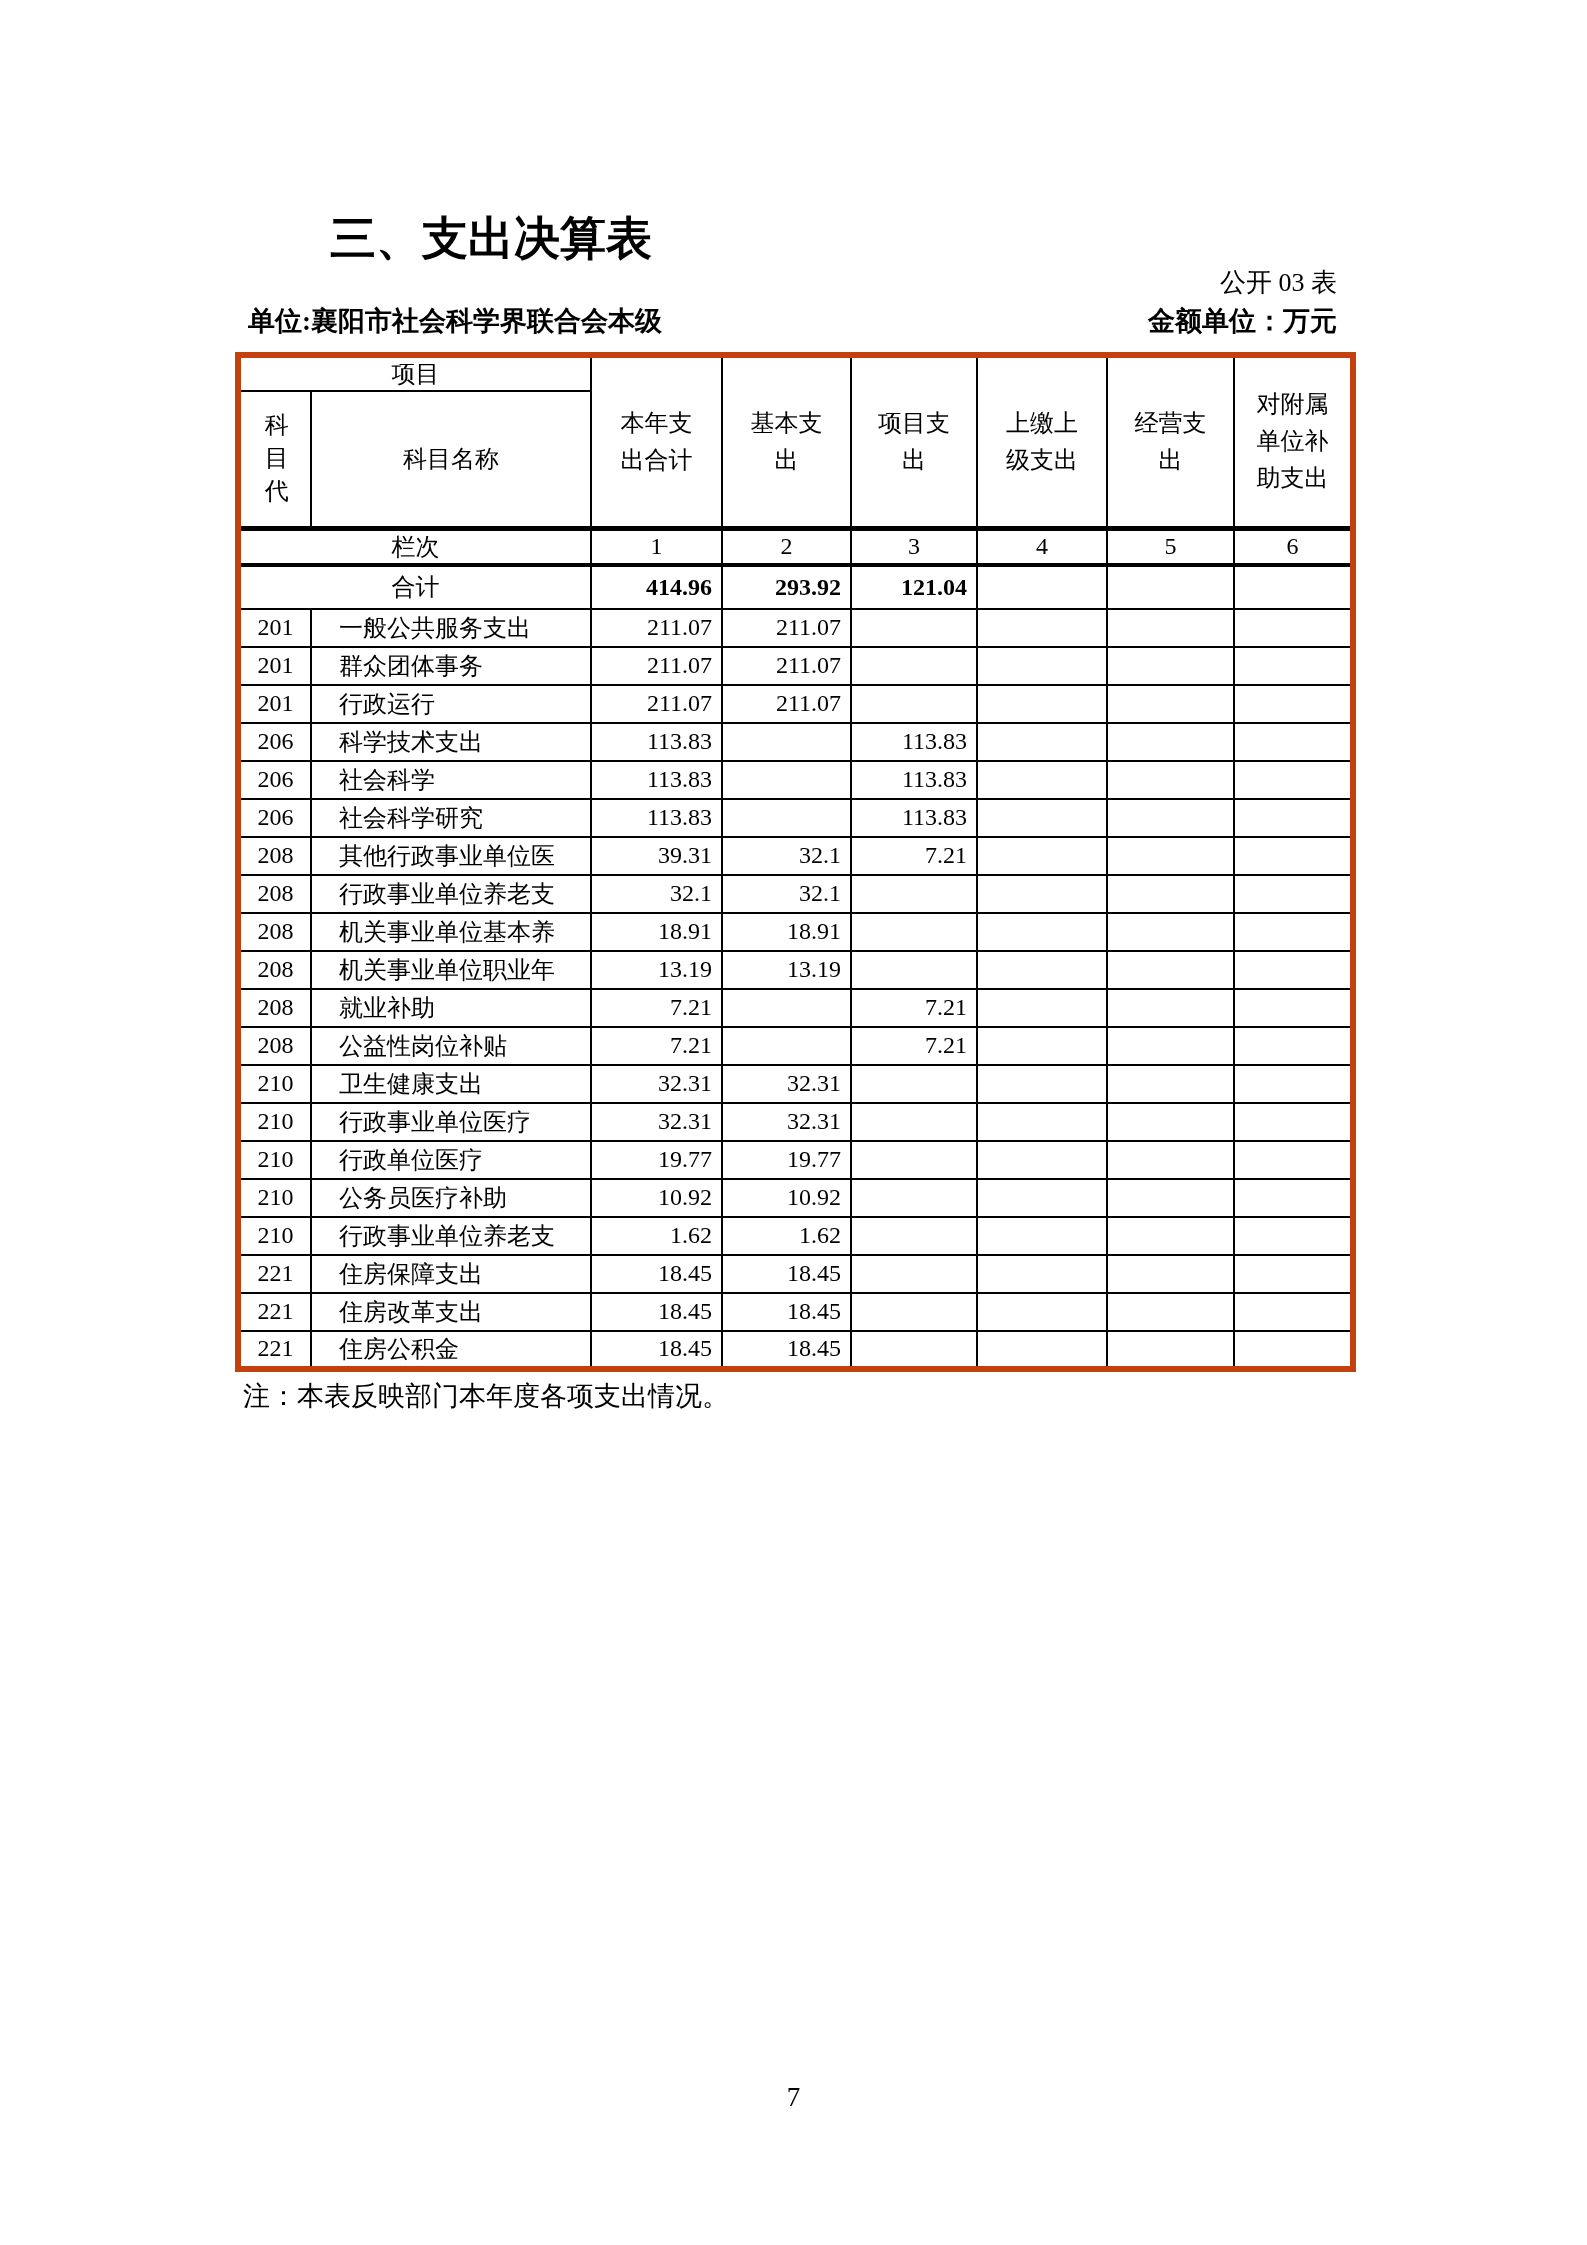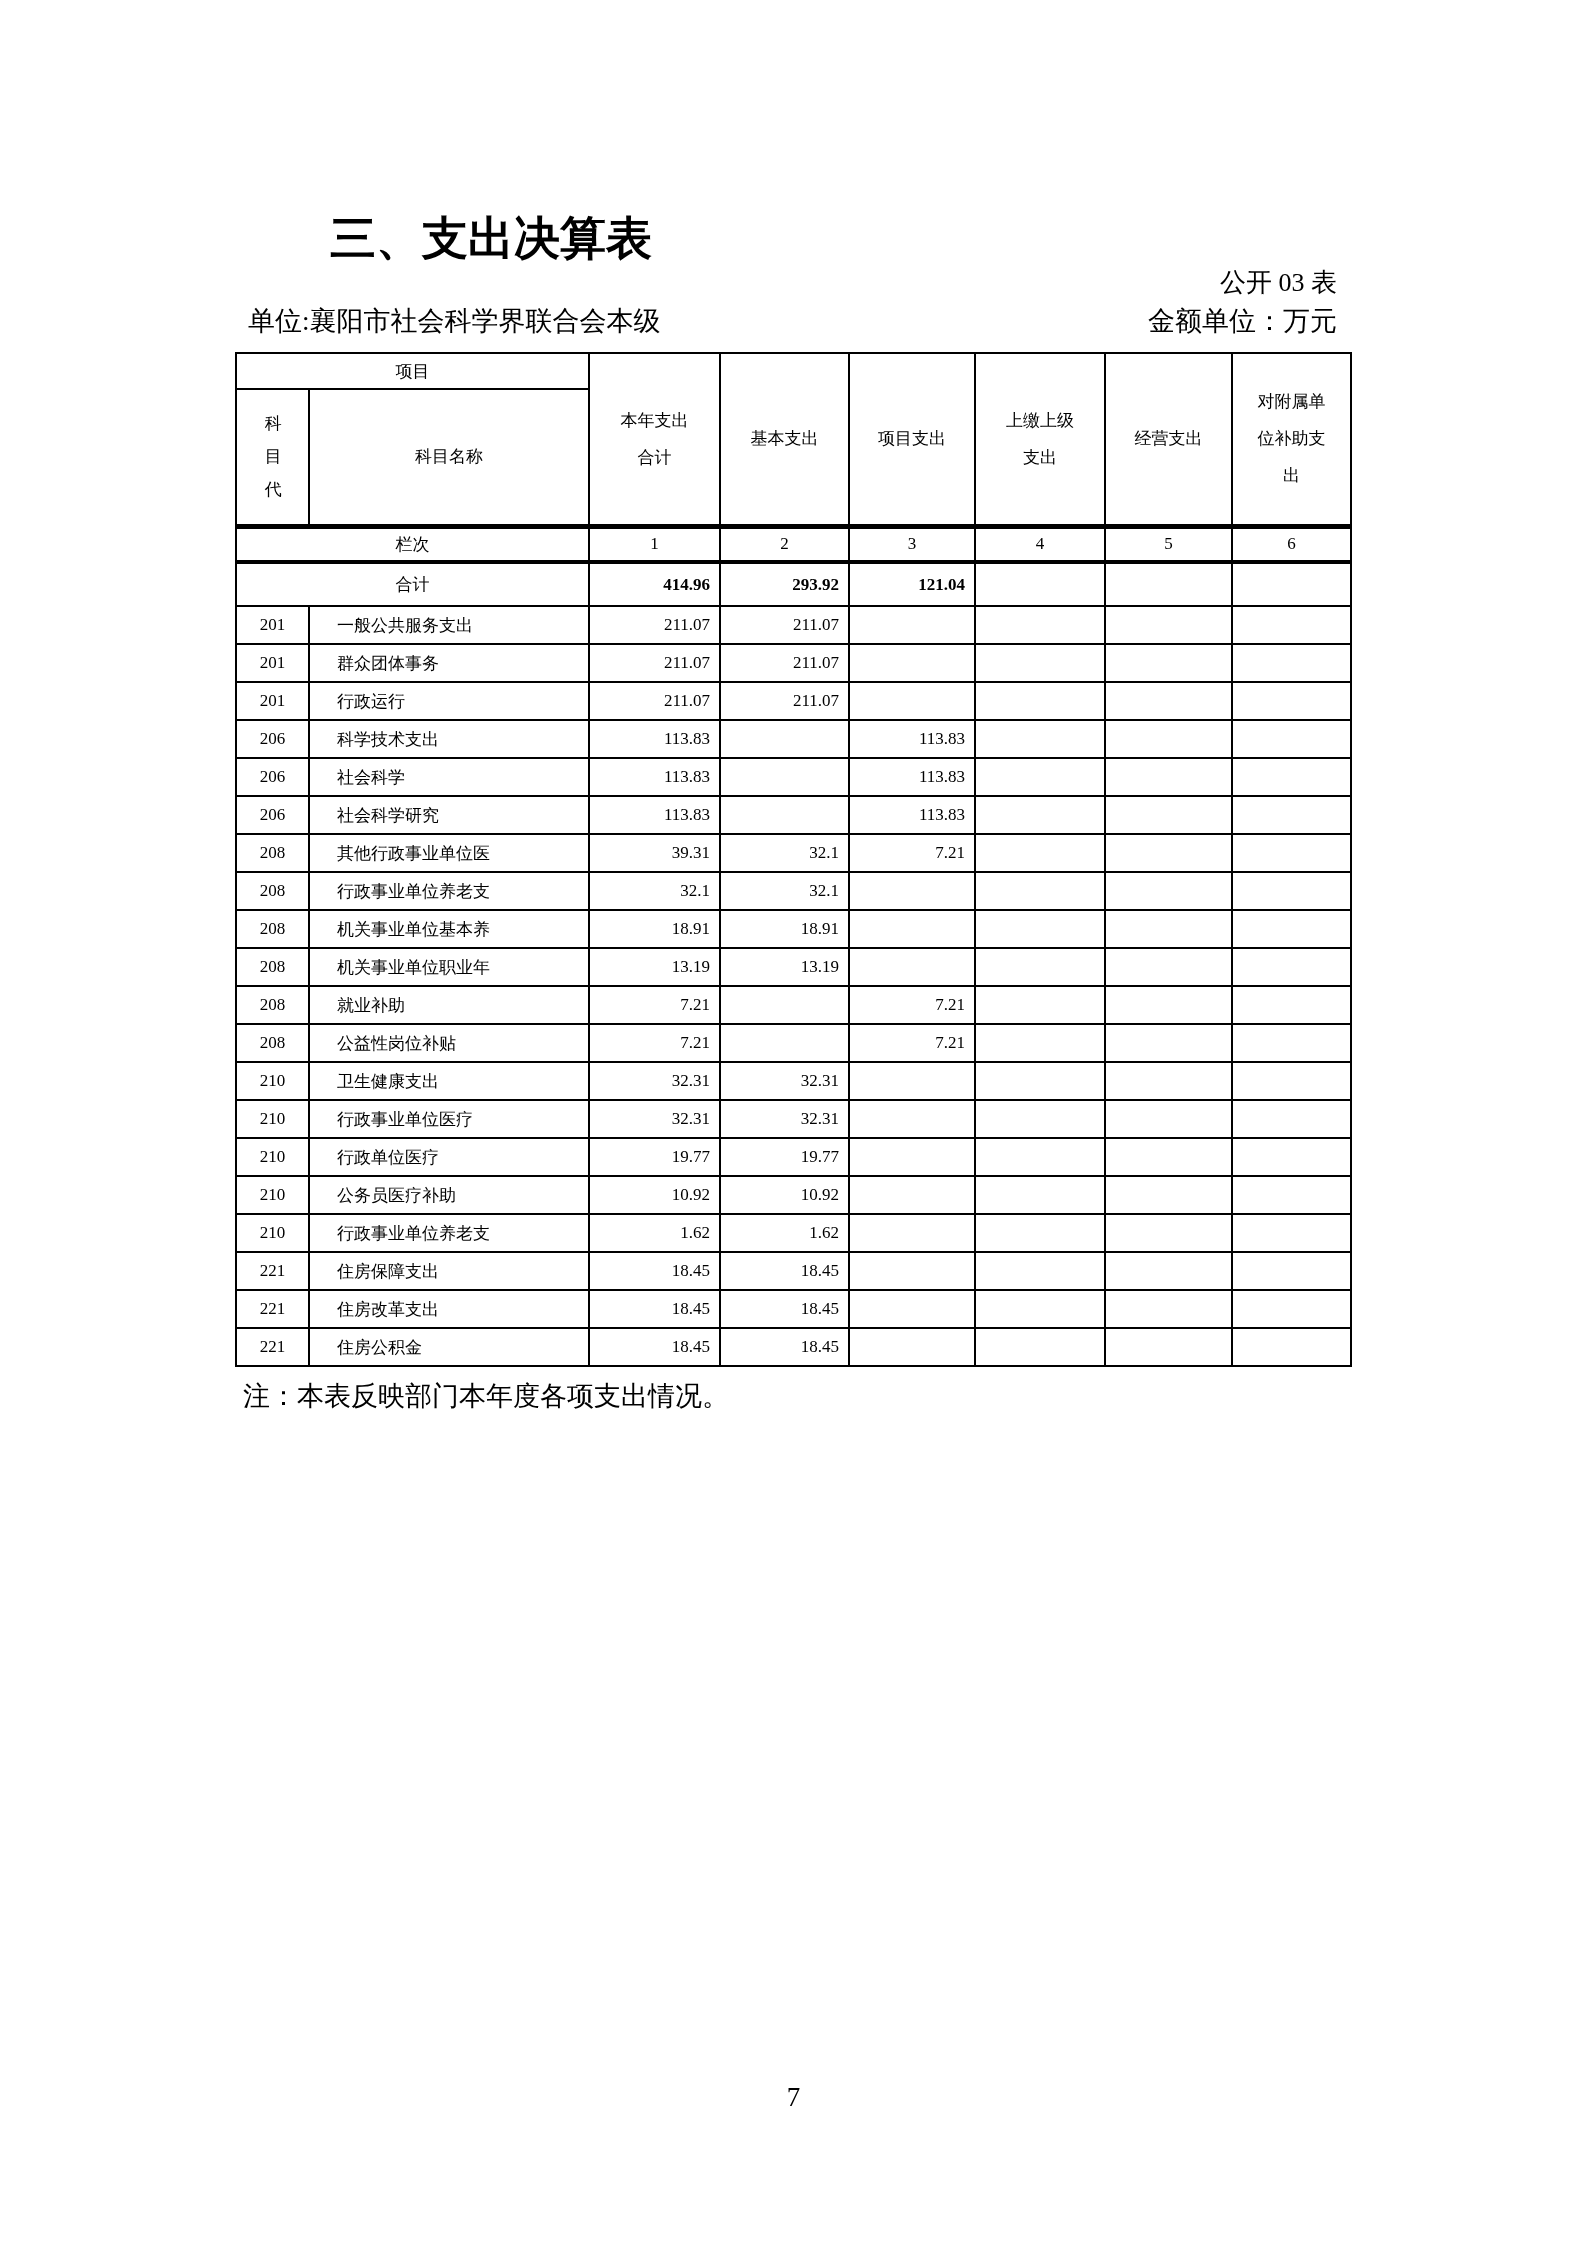--- a/index.html
+++ b/index.html
@@ -25,7 +25,7 @@
   .meta-line {
     position:absolute; top:304px; left:248px; right:250px;
     font-size:27px; line-height:1.3;
-    display:flex; justify-content:space-between; white-space:nowrap;
+    display:flex; justify-content:space-between; white-space:nowrap;font-weight:bold;
   }
   table.fin-table {
     position:absolute; left:235px; top:352px; width:1115px;

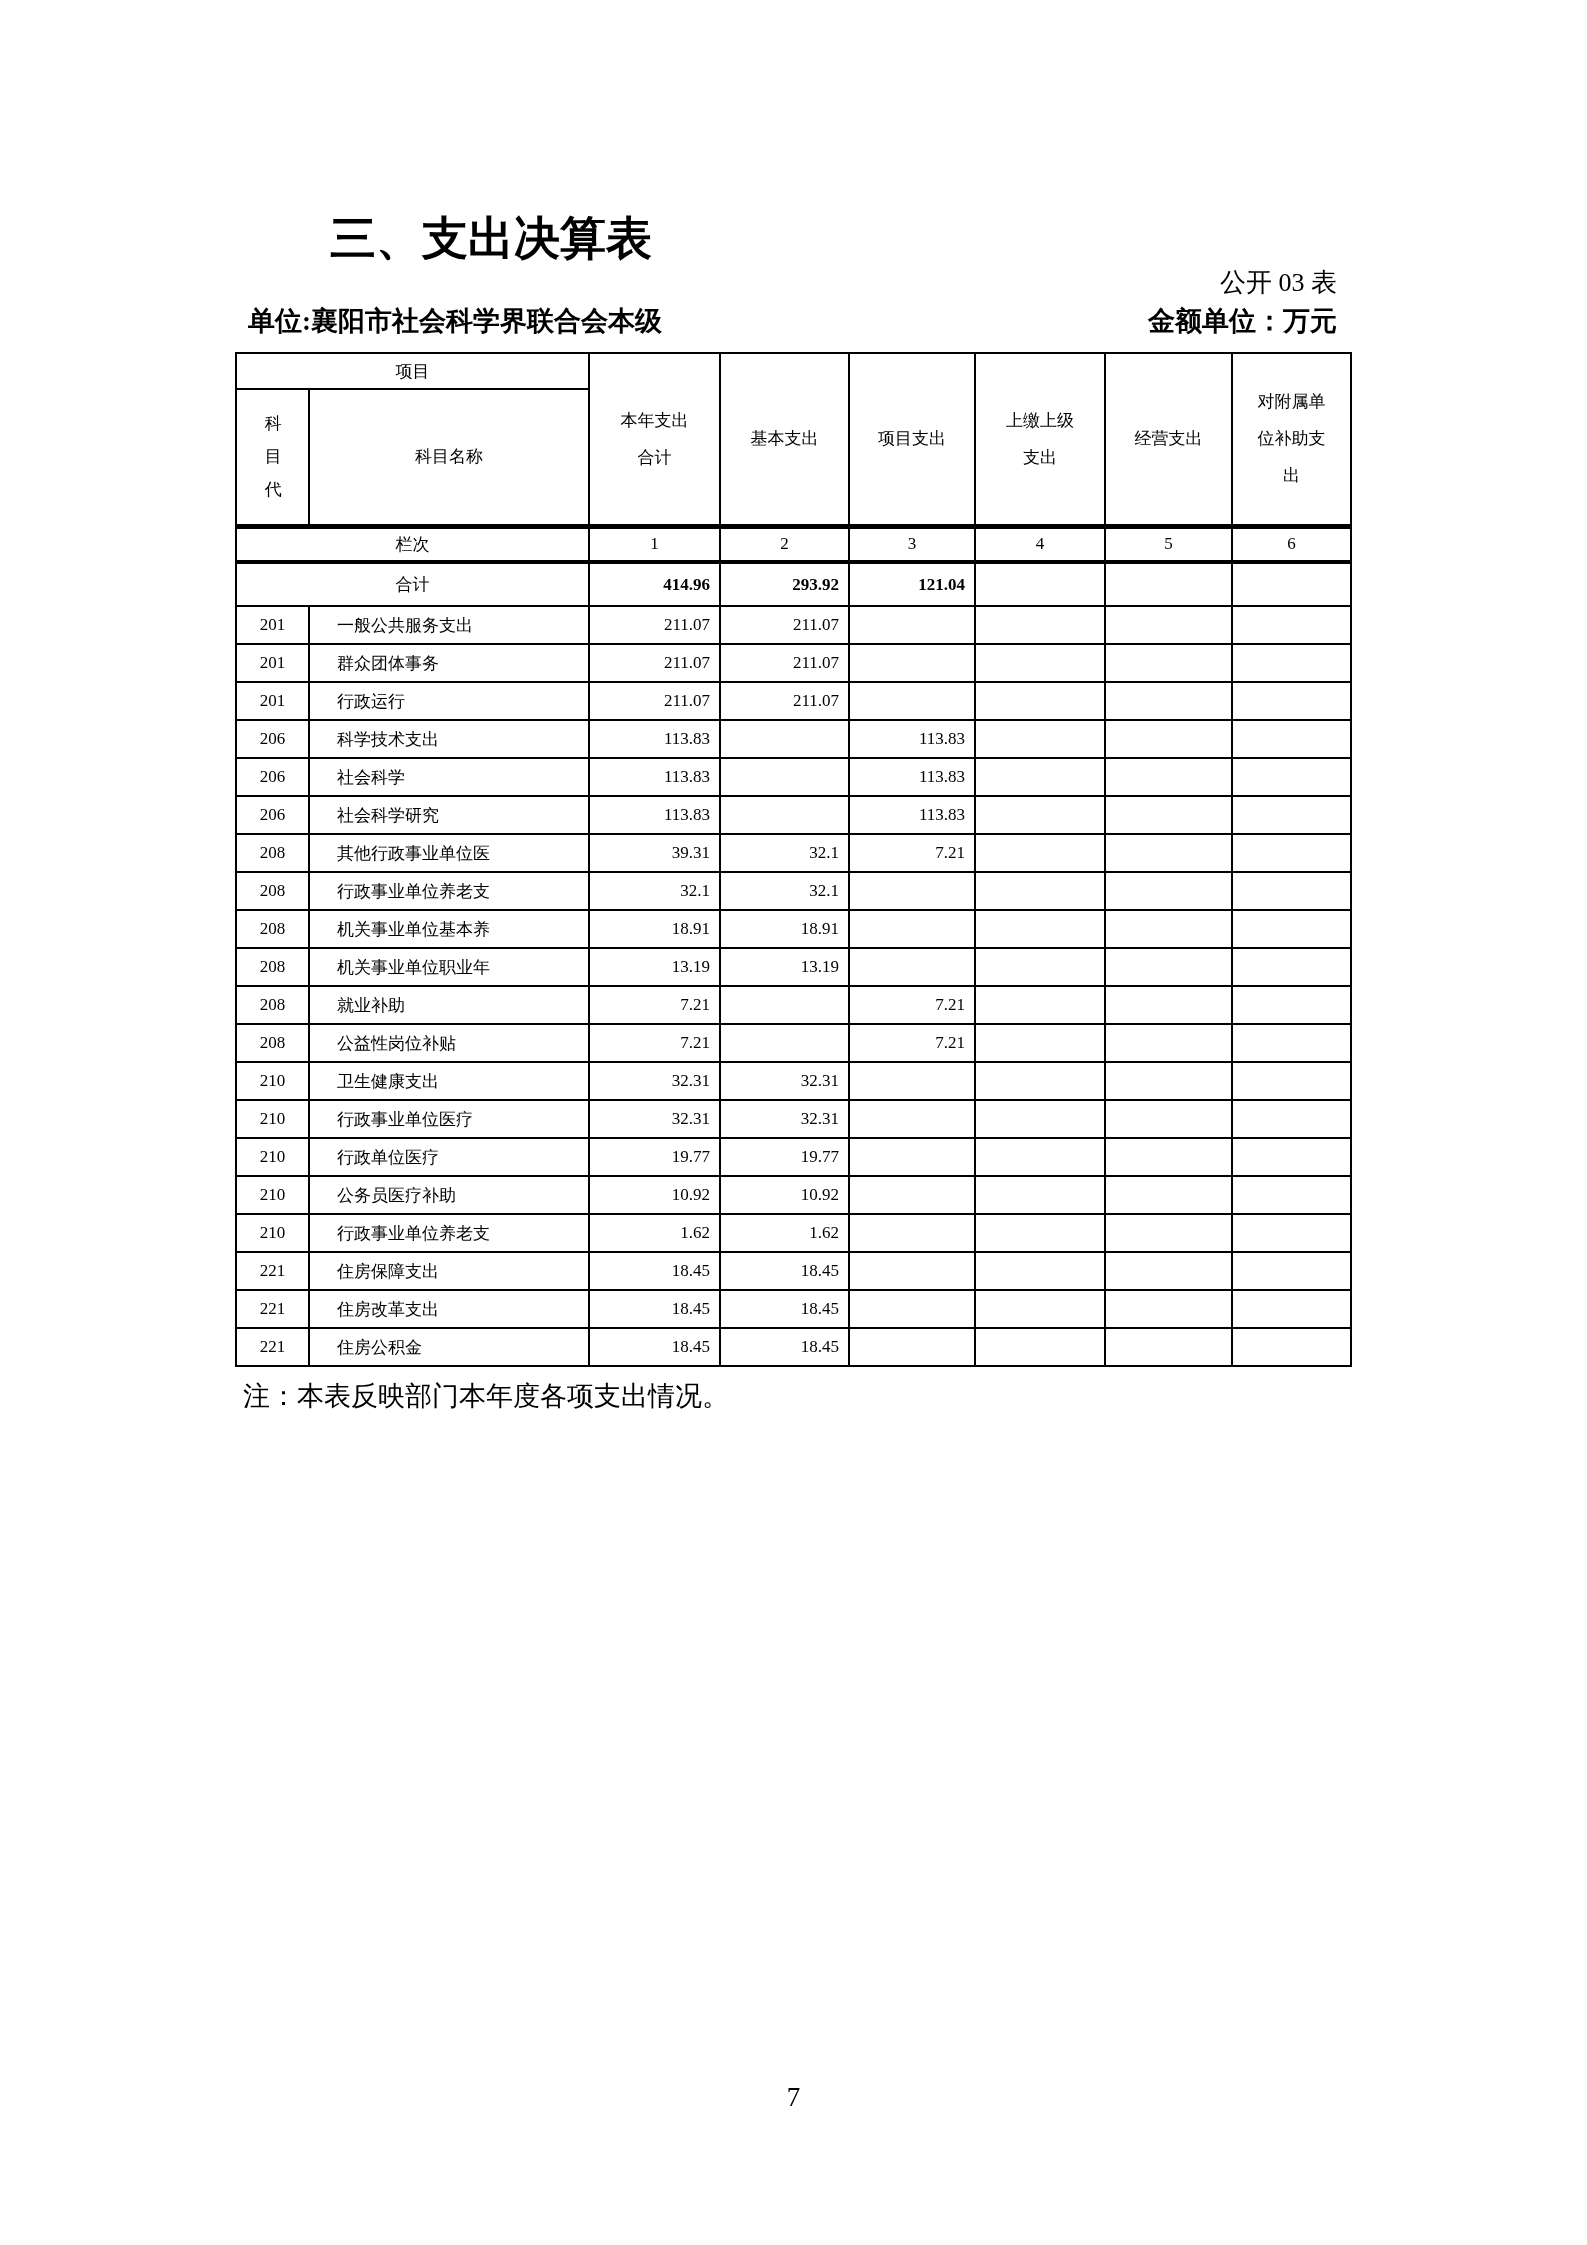--- a/index.html
+++ b/index.html
@@ -31,8 +31,8 @@
     position:absolute; left:235px; top:352px; width:1115px;
     border-collapse:collapse; table-layout:fixed;
     background:#ffffff;
-    border:1px solid #c2410c;
-    font-size:17px;
+    border:6px solid #c2410c;
+    font-size:24px;
   }
   .fin-table td {
     border:2px solid #000;

